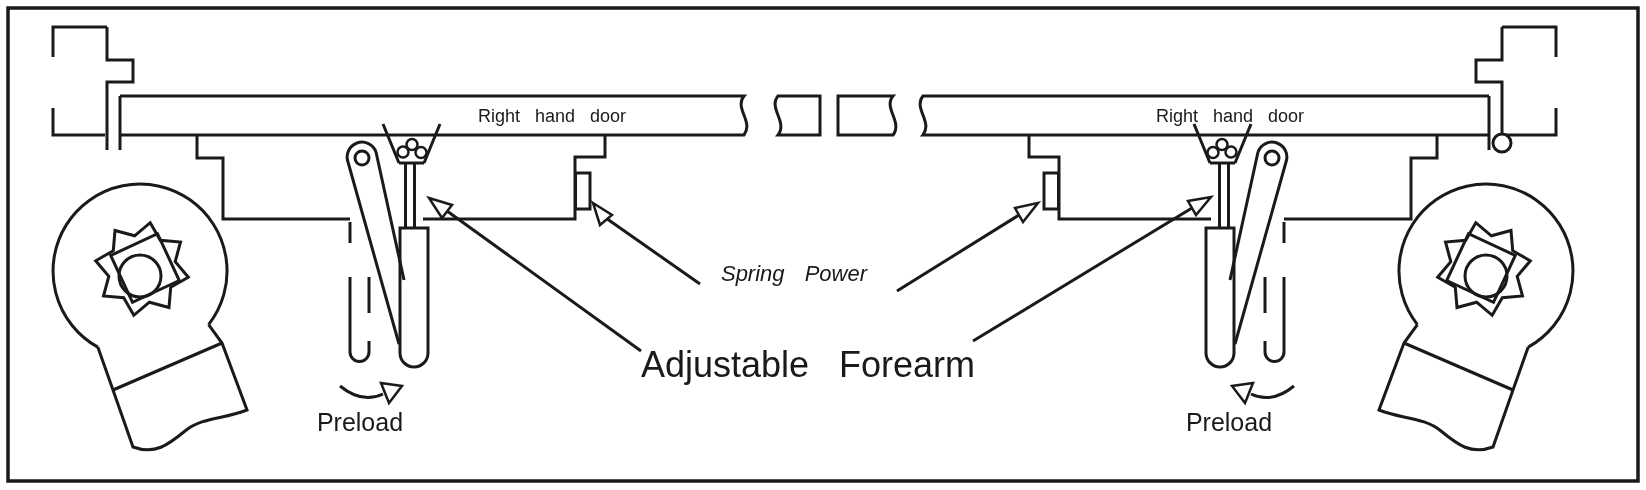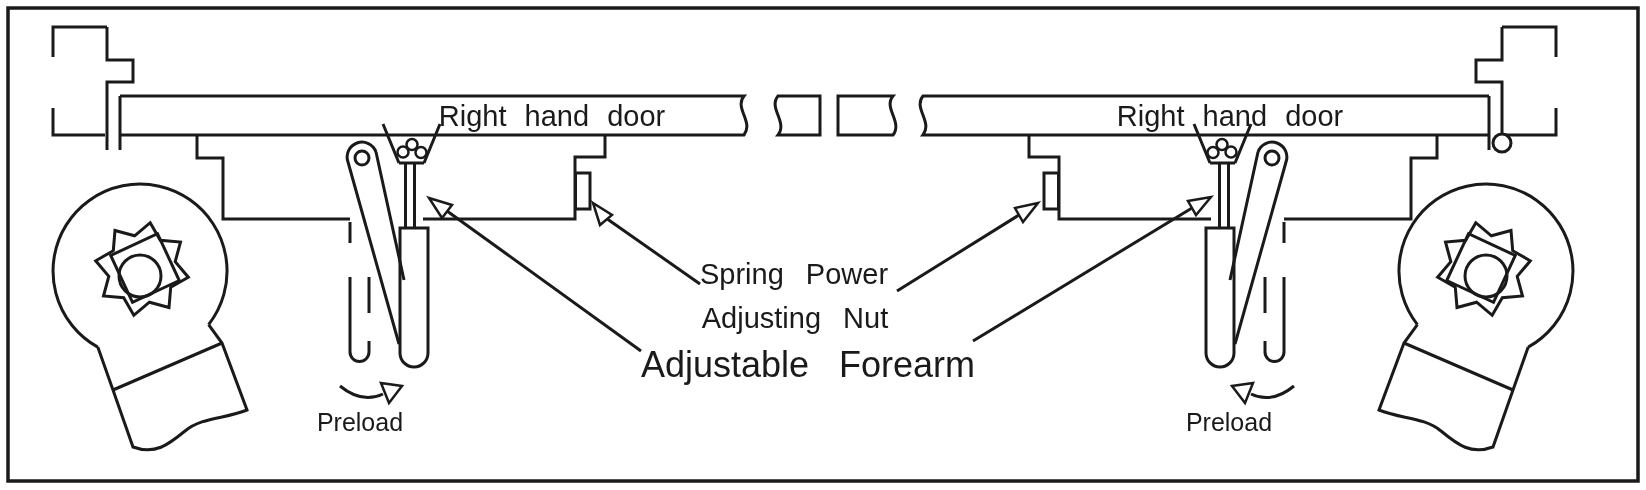--- a/index.html
+++ b/index.html
@@ -8,7 +8,7 @@
   #stage svg{position:absolute;left:0;top:0;}
   .lbl{position:absolute;transform:translate(-50%,-50%);white-space:nowrap;color:#1a1a1a;
        line-height:1;}
-  .door-lbl{font-size:29px;word-spacing:10px;text-align:right;}
+  .door-lbl{font-size:18px;word-spacing:10px;text-align:right;}
   .mid-lbl{font-size:29px;word-spacing:14px;}
   .big-lbl{font-size:36px;word-spacing:20px;text-align:center;}
   .preload-lbl{font-size:25px;}

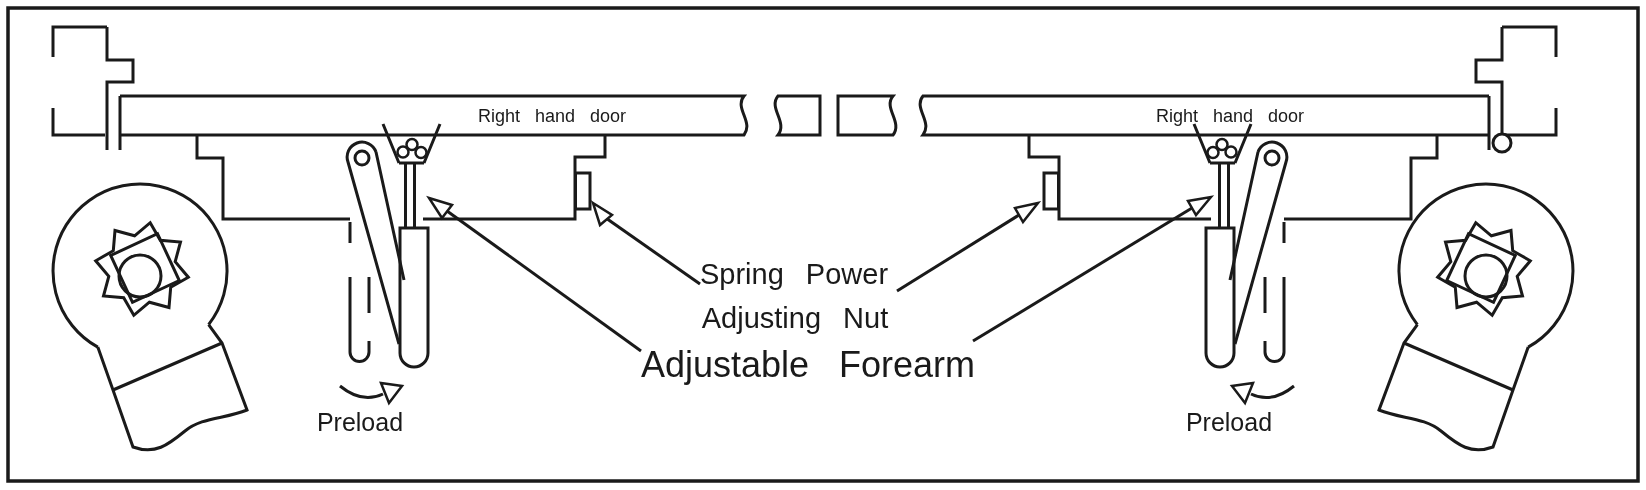--- a/index.html
+++ b/index.html
@@ -9,7 +9,7 @@
   .lbl{position:absolute;transform:translate(-50%,-50%);white-space:nowrap;color:#1a1a1a;
        line-height:1;}
   .door-lbl{font-size:18px;word-spacing:10px;text-align:right;}
-  .mid-lbl{font-size:29px;word-spacing:14px;}
+  .mid-lbl{font-size:22px;word-spacing:14px;font-style:italic;}
   .big-lbl{font-size:36px;word-spacing:20px;text-align:center;}
   .preload-lbl{font-size:25px;}
 </style>

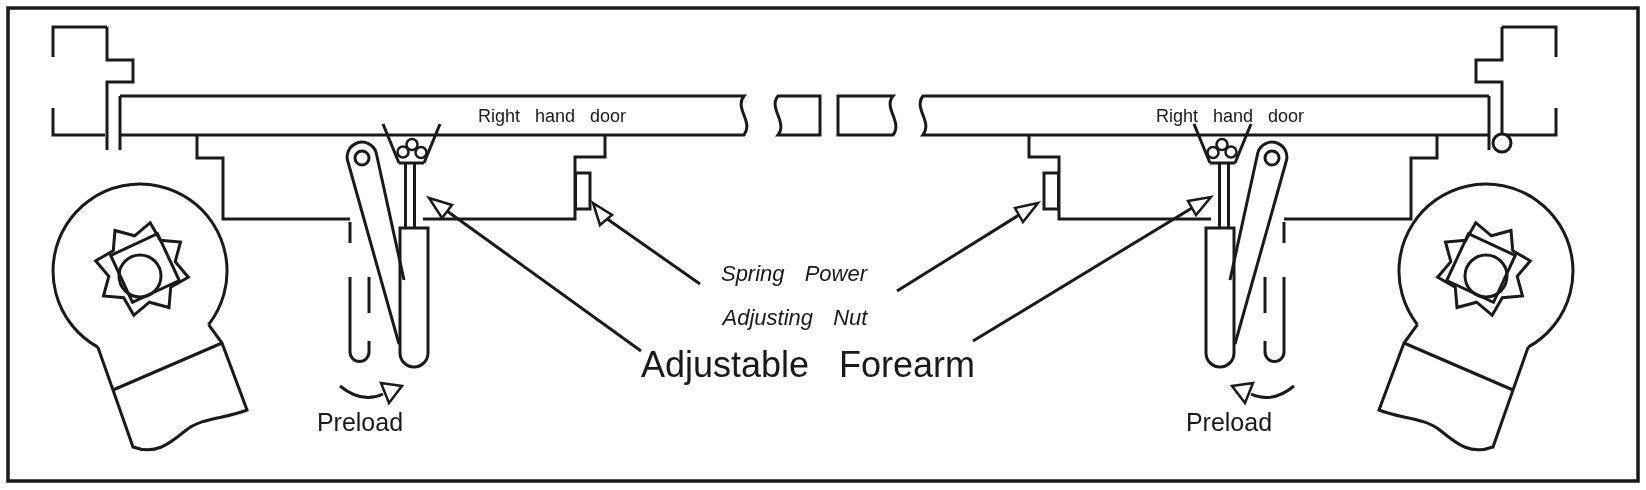--- a/index.html
+++ b/index.html
@@ -99,7 +99,6 @@
   <div class="lbl door-lbl" style="left:1230px;top:116px;">Right hand door</div>
 
   <div class="lbl mid-lbl" style="left:794px;top:274px;">Spring Power</div>
-  <div class="lbl mid-lbl" style="left:795px;top:318px;">Adjusting Nut</div>
 
   <div class="lbl big-lbl" style="left:808px;top:365px;">Adjustable Forearm</div>
 

